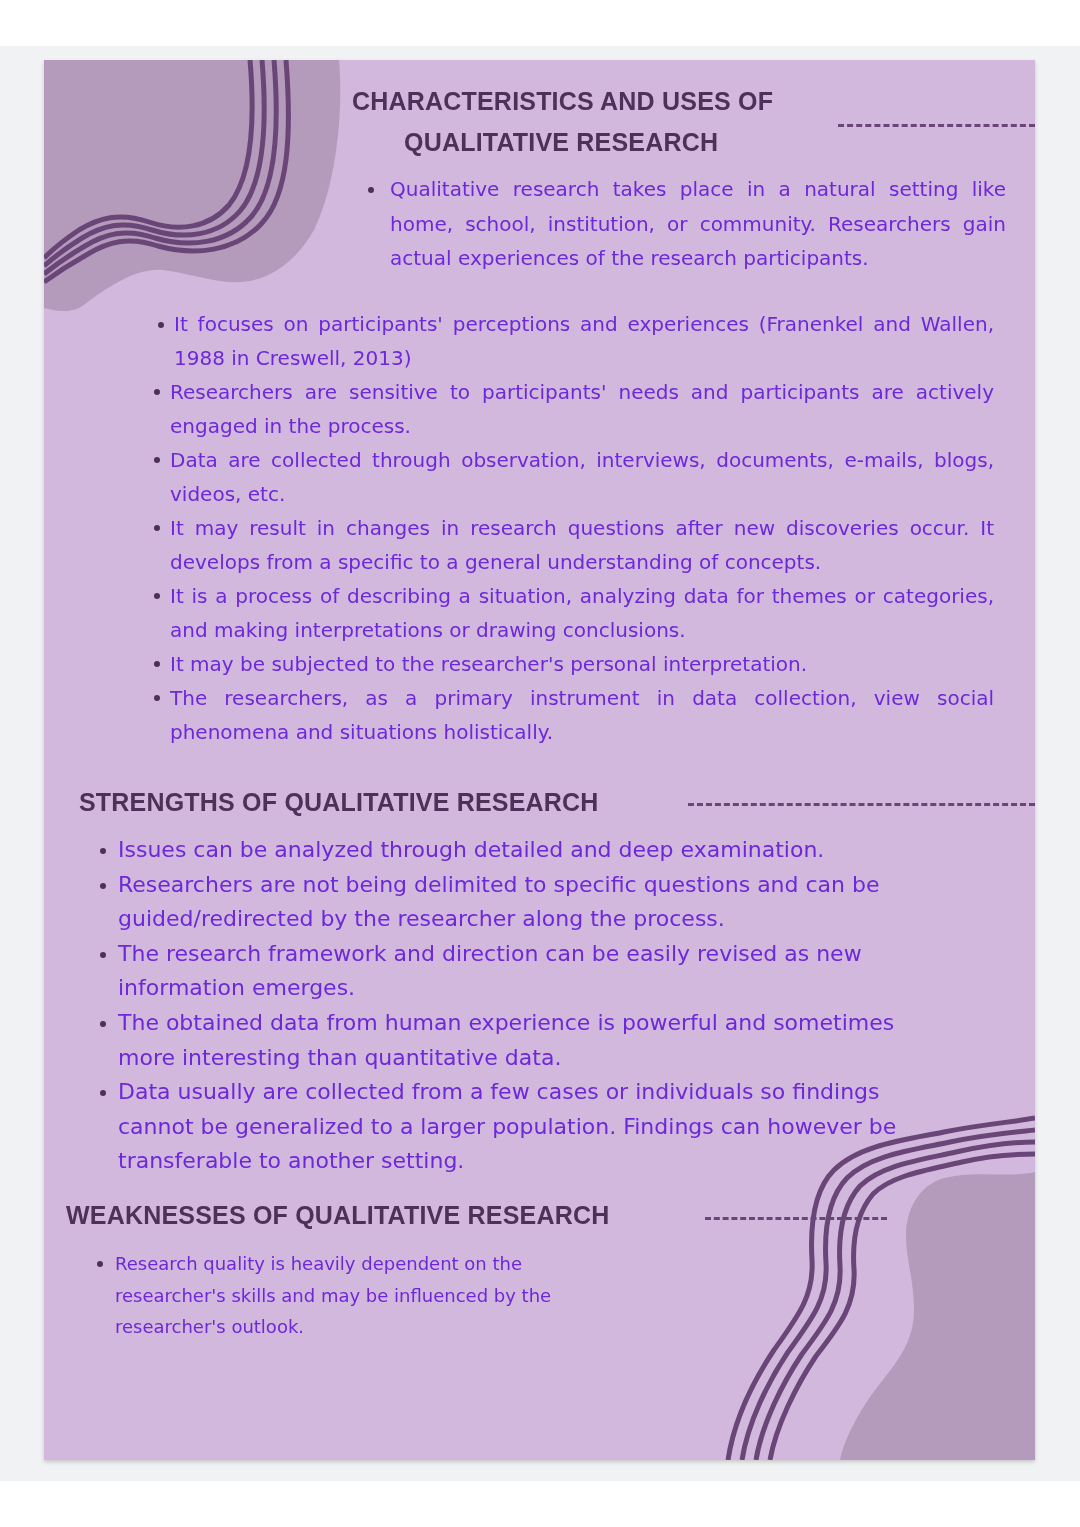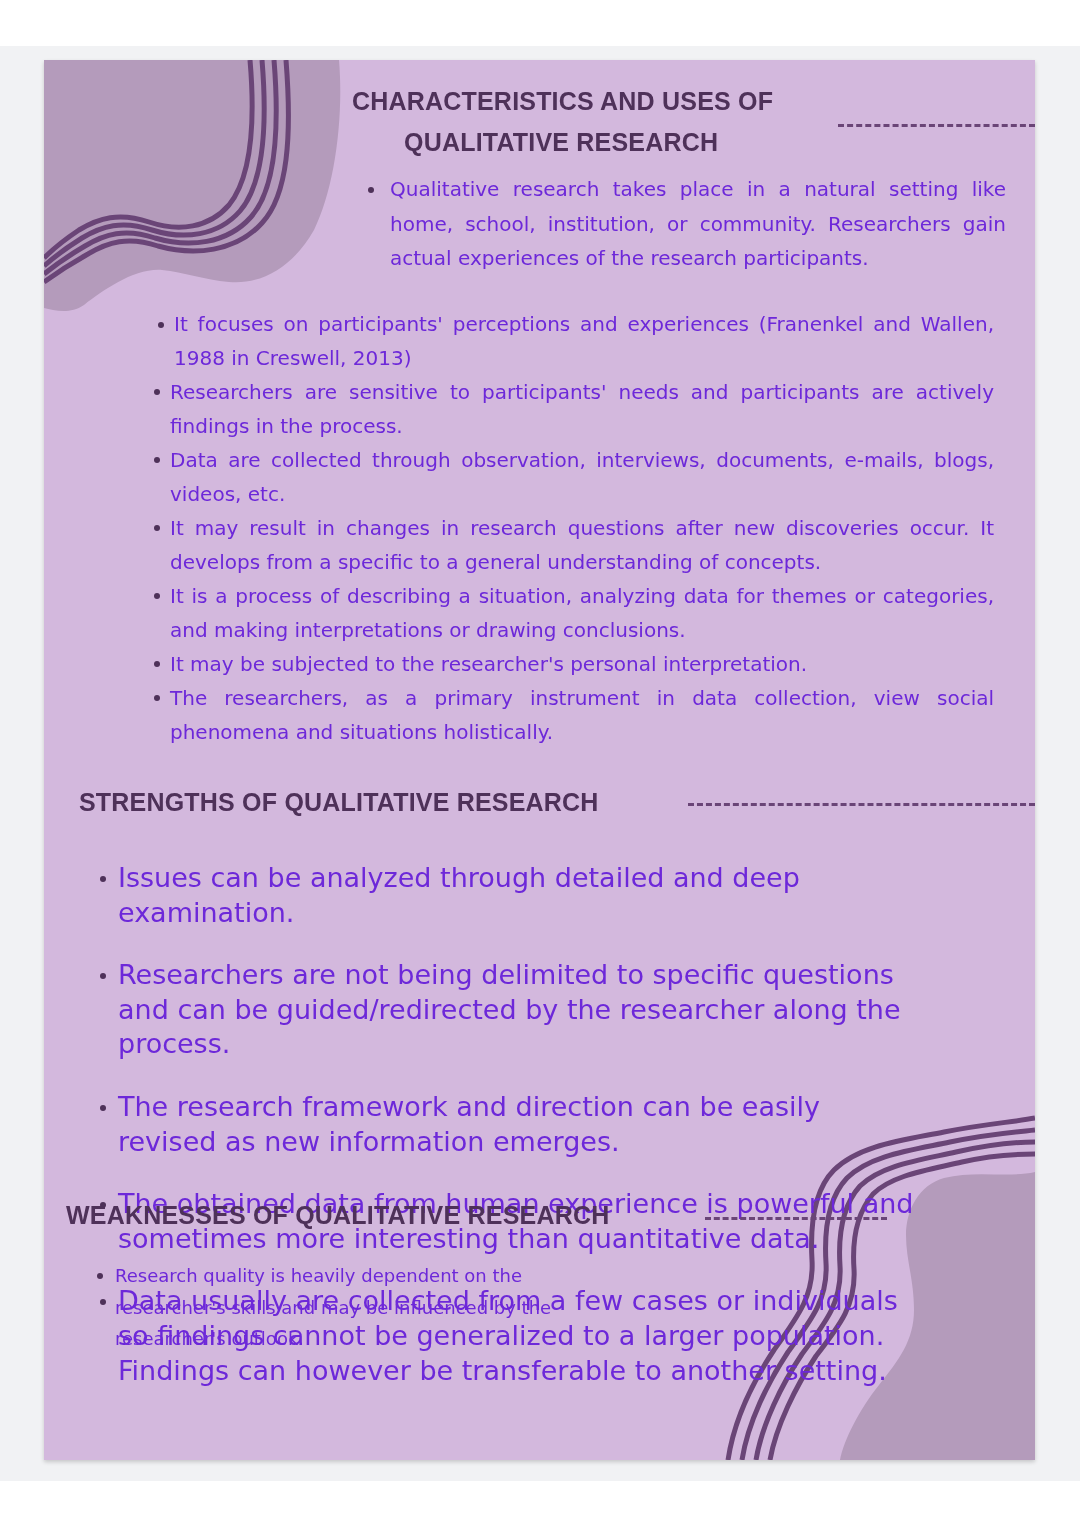--- a/index.html
+++ b/index.html
@@ -87,7 +87,7 @@
     </li>
     <li>
       <span class="dot" style="left:-16px; top:14px;"></span>
-      <span>Researchers are sensitive to participants' needs and participants are actively findings in the process.</span>
+      <span>Researchers are sensitive to participants' needs and participants are actively engaged in the process.</span>
     </li>
     <li>
       <span class="dot" style="left:-16px; top:14px;"></span>

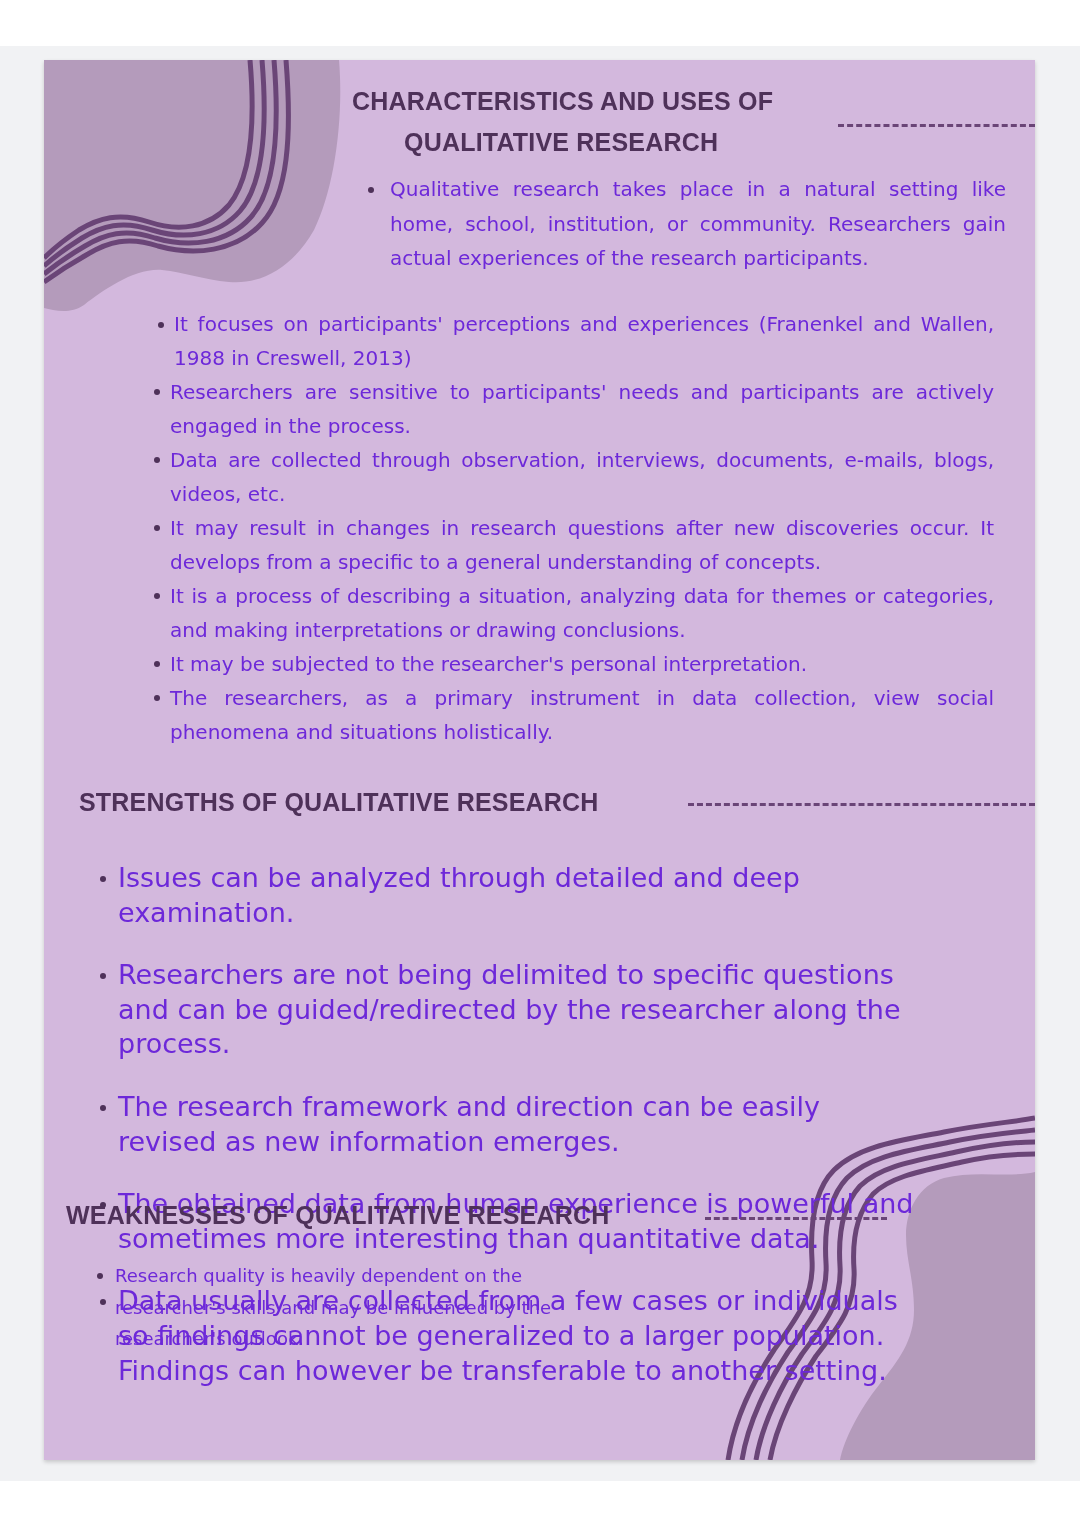--- a/index.html
+++ b/index.html
@@ -38,7 +38,7 @@
     .justify { text-align: justify; text-align-last: left; }
     .c1 li { font-size: 20px; line-height: 34.5px; }
     .c1b li { font-size: 20px; line-height: 34px; }
-    .s1 li { font-size: 27px; line-height: 34.6px; margin-top: 28px; }
+    .s1 li { font-size: 22px; line-height: 34.6px; }
     .w1 li { font-size: 18px; line-height: 31.5px; margin-top: 12px; }
   </style>
 </head>

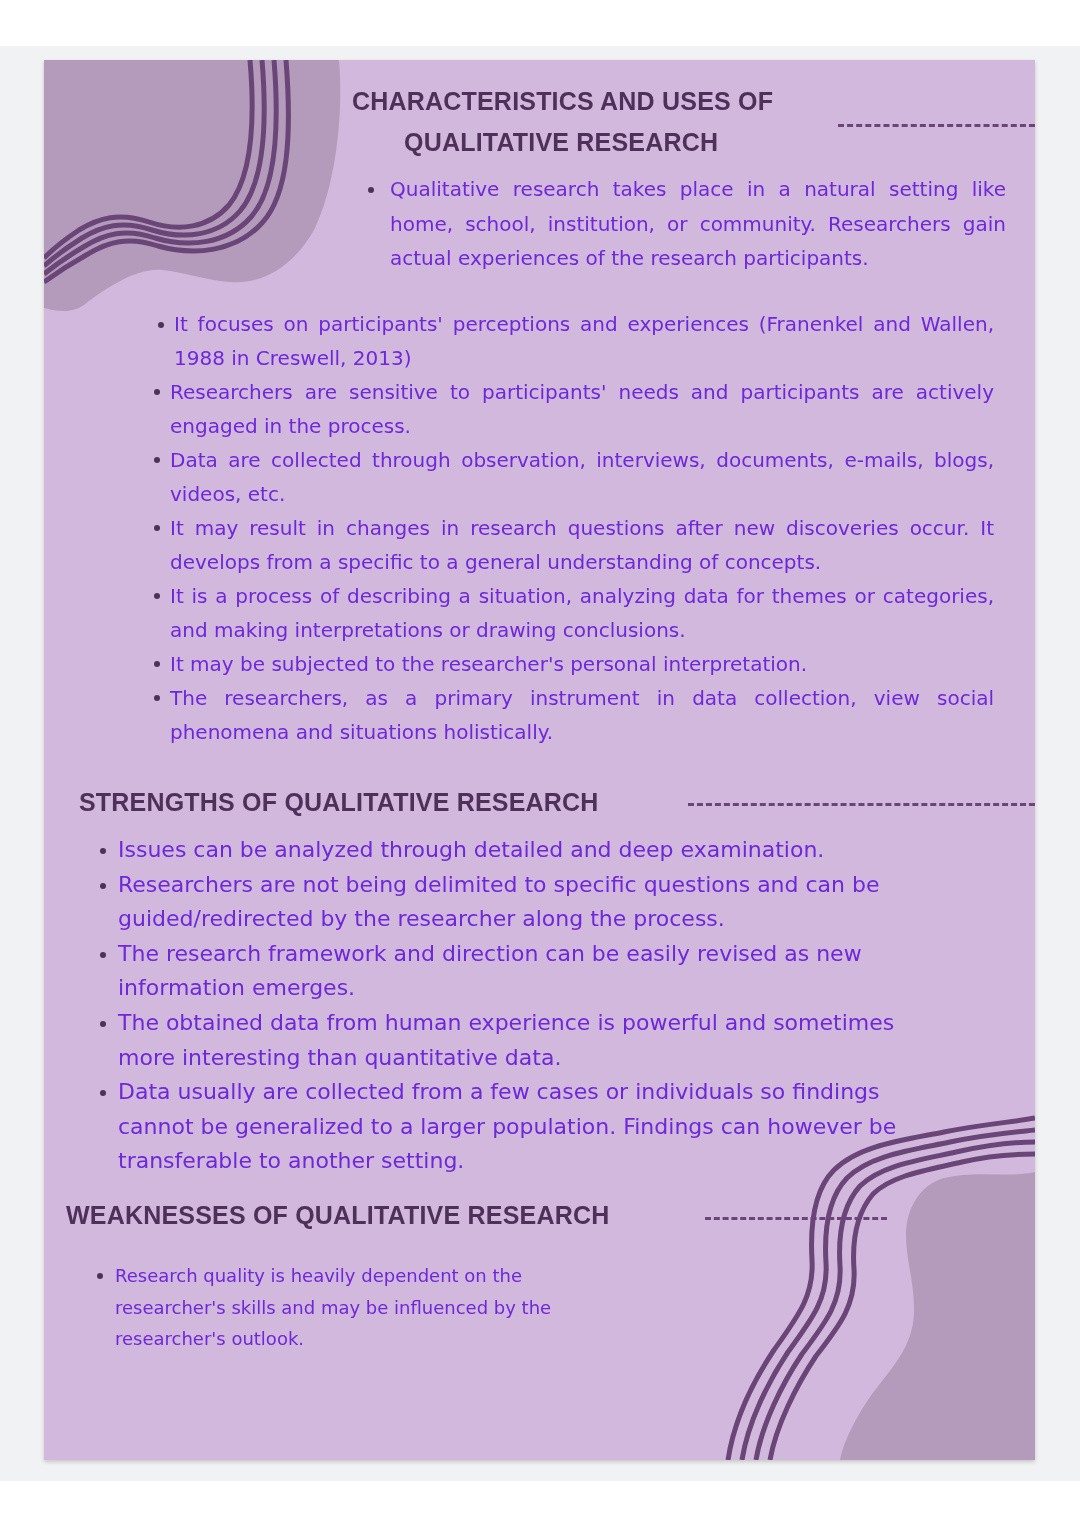--- a/index.html
+++ b/index.html
@@ -39,7 +39,7 @@
     .c1 li { font-size: 20px; line-height: 34.5px; }
     .c1b li { font-size: 20px; line-height: 34px; }
     .s1 li { font-size: 22px; line-height: 34.6px; }
-    .w1 li { font-size: 18px; line-height: 31.5px; margin-top: 12px; }
+    .w1 li { font-size: 18px; line-height: 31.5px; }
   </style>
 </head>
 <body>

